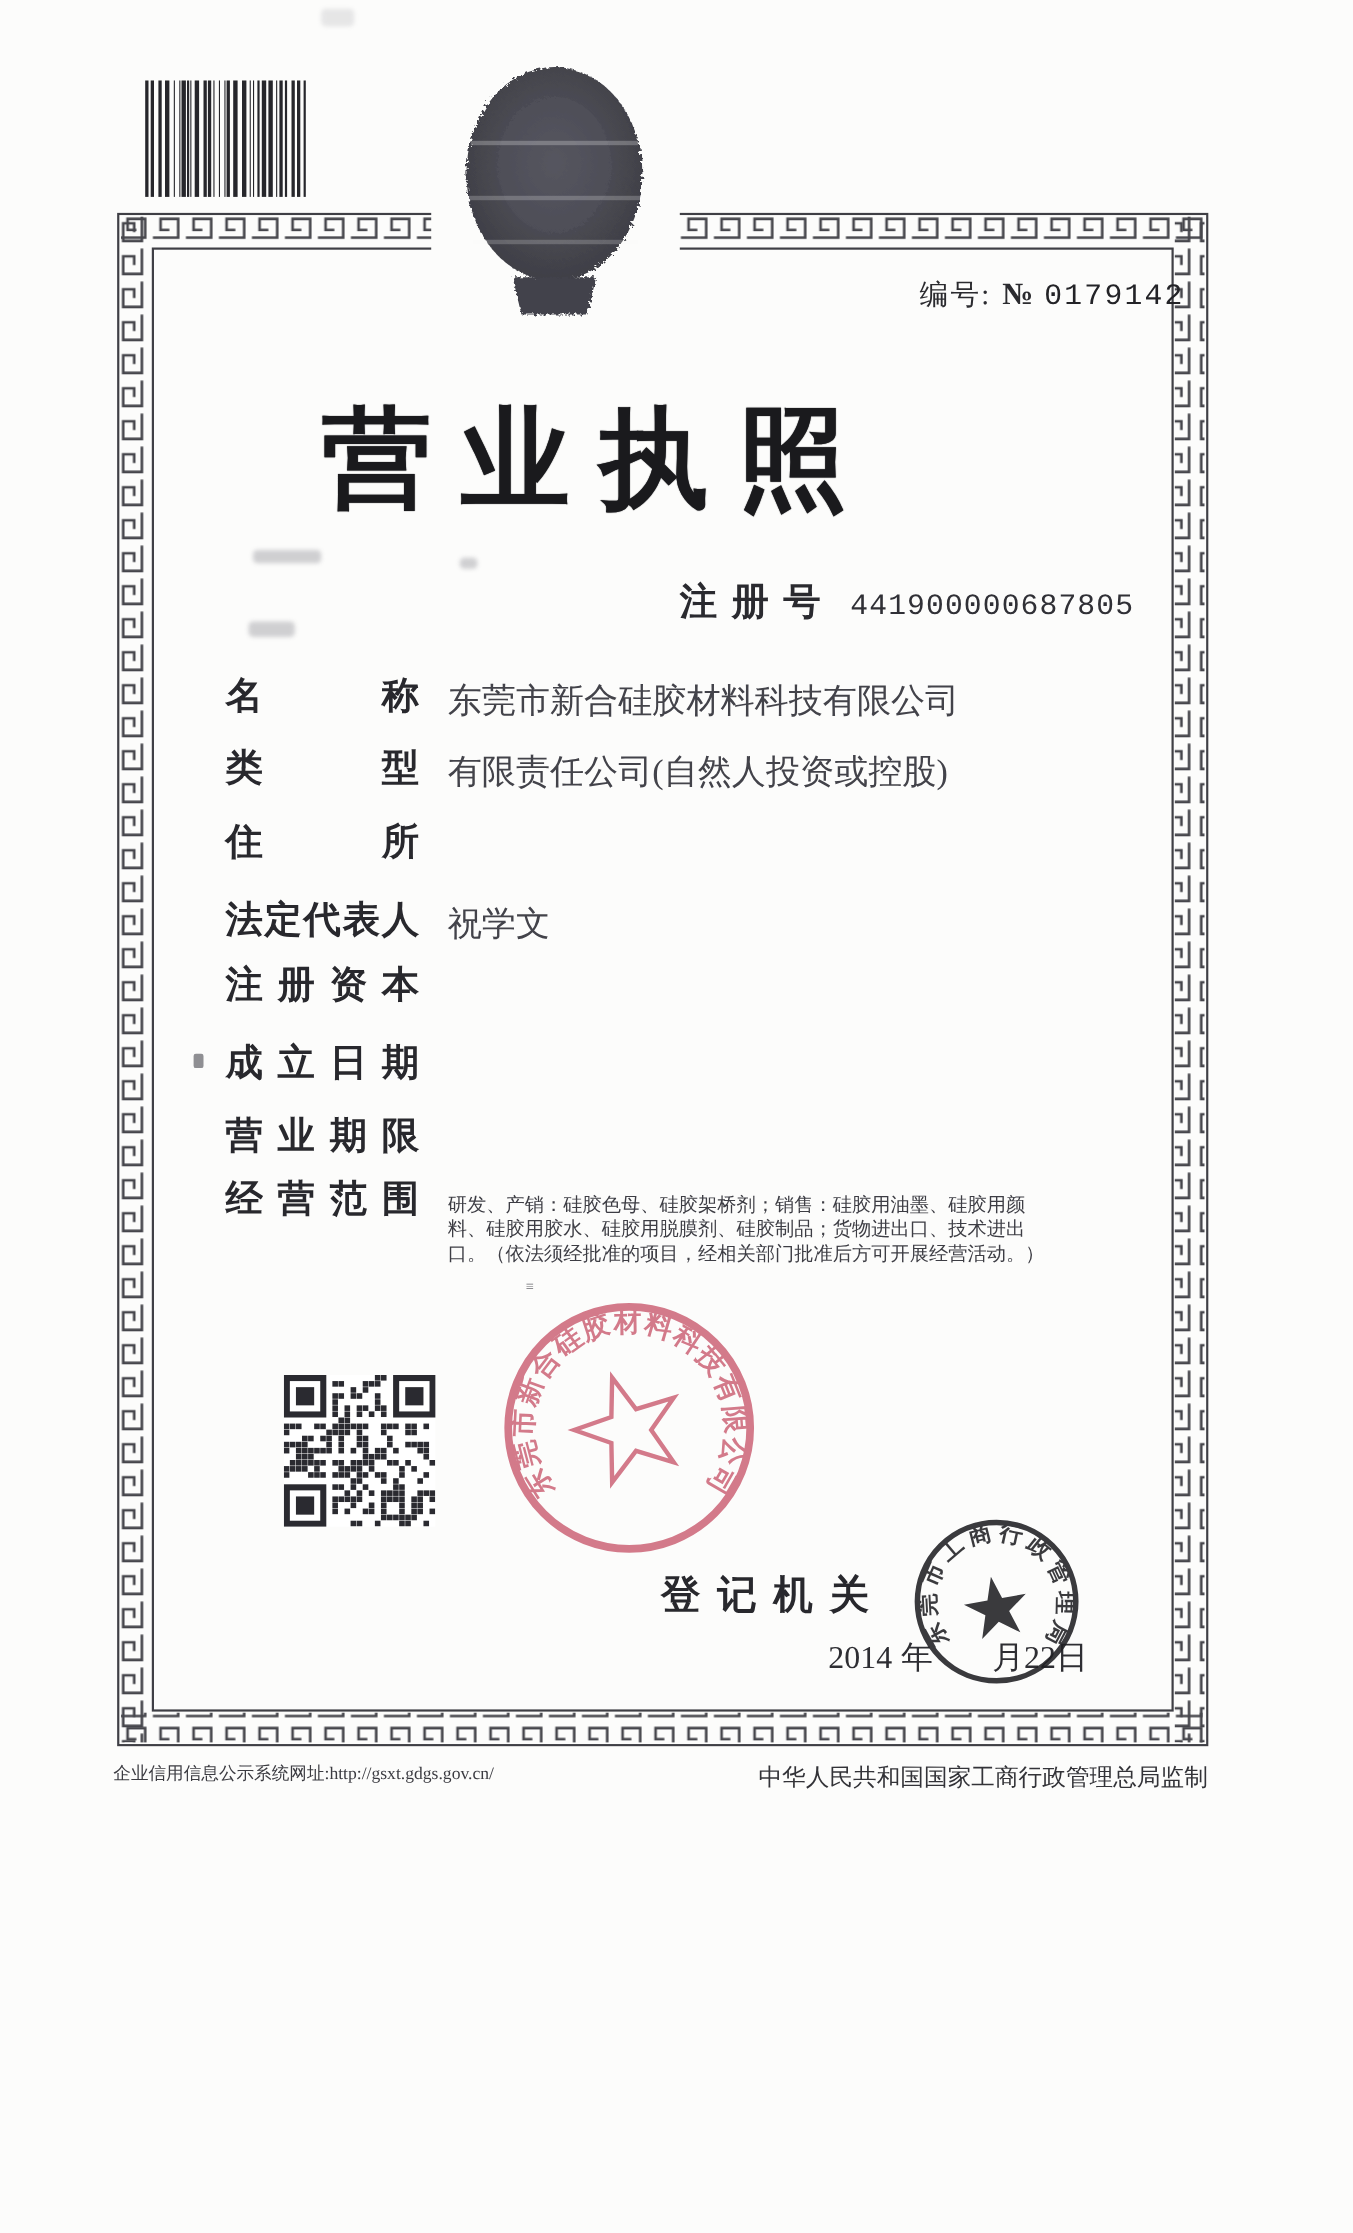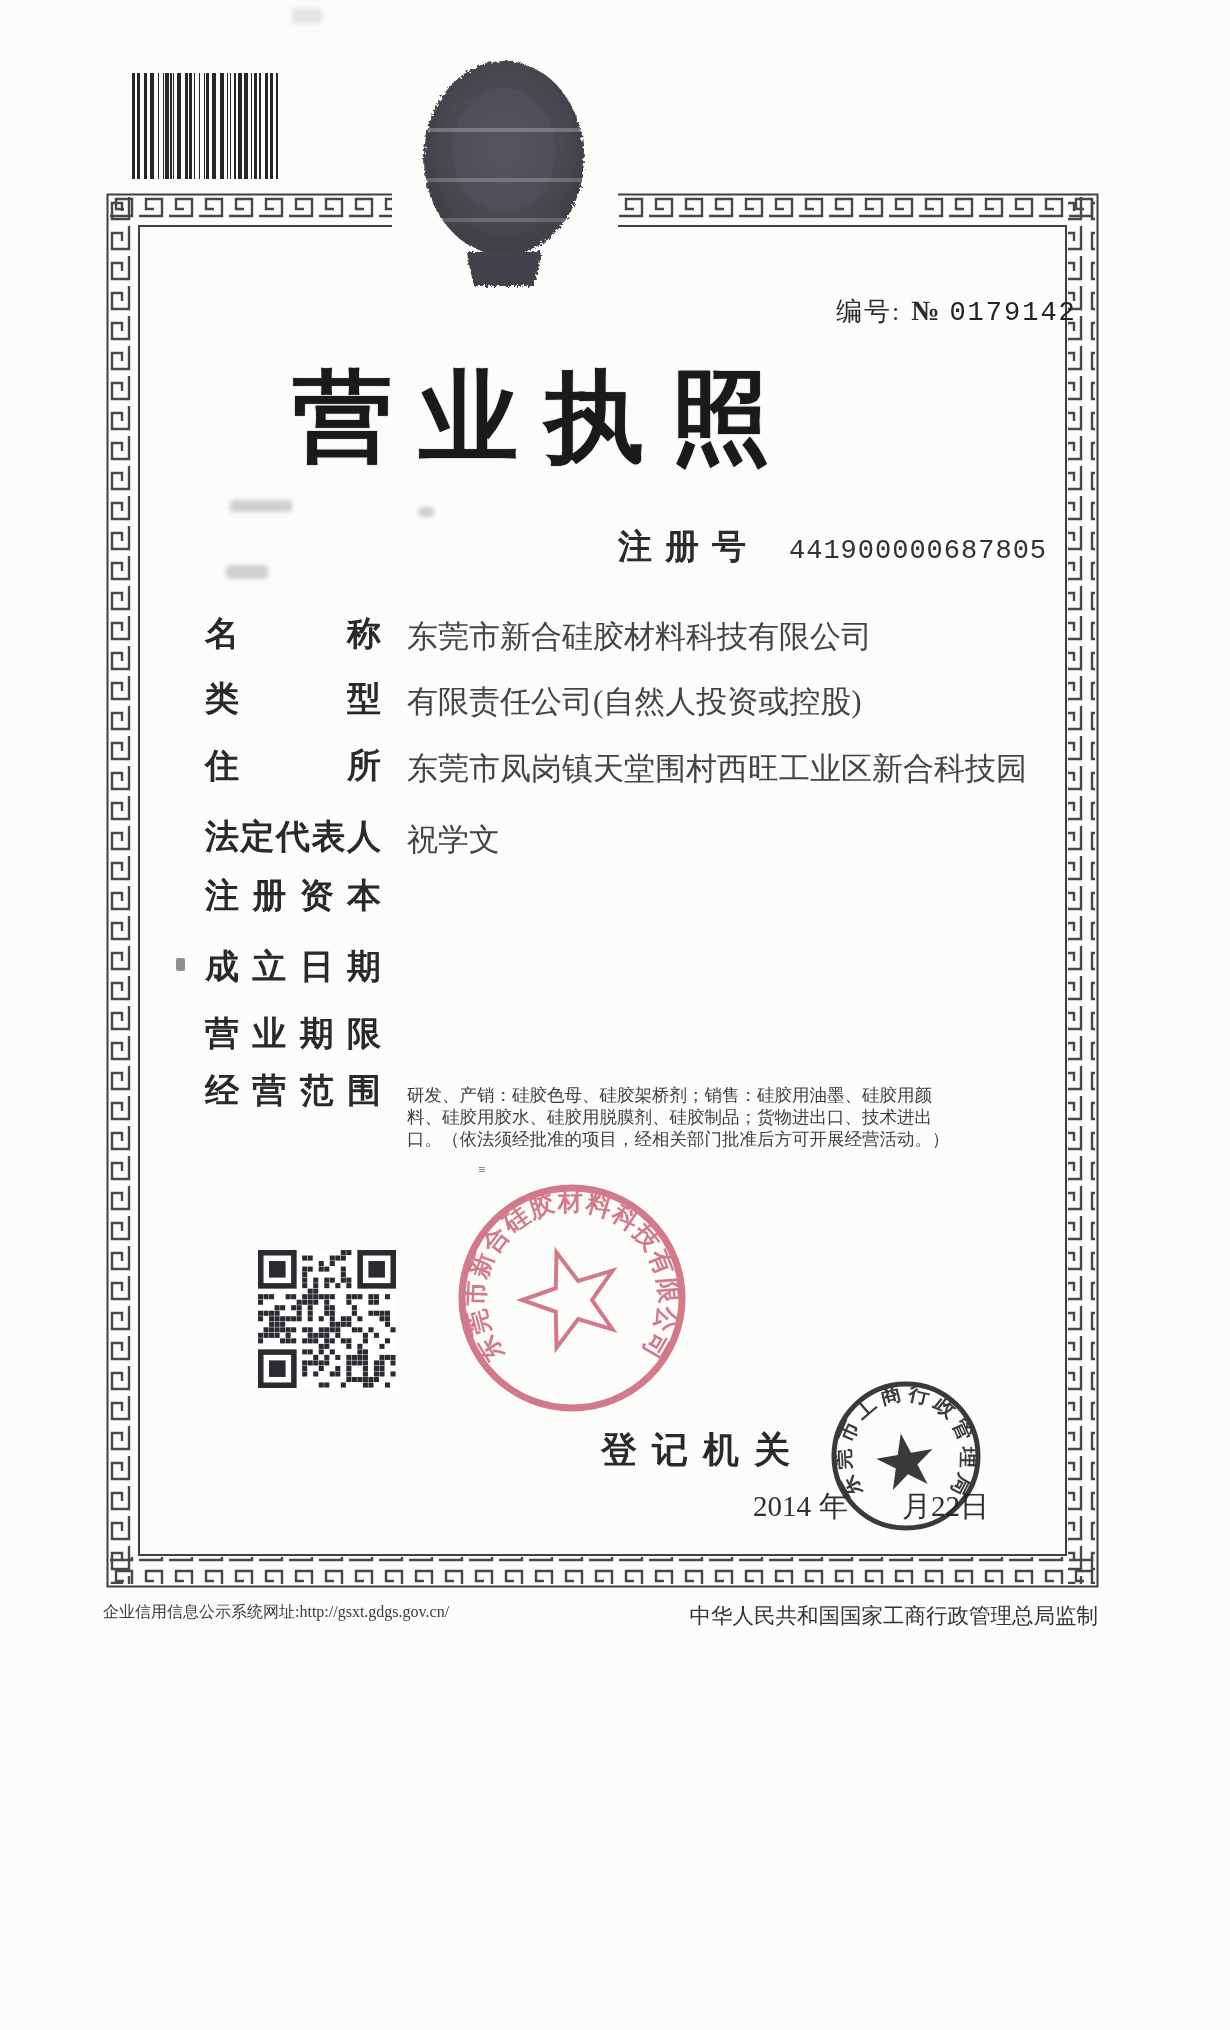--- a/index.html
+++ b/index.html
@@ -10,7 +10,7 @@
   .abs{position:absolute;}
   
   .serial{top:250px;left:836px;display:flex;align-items:baseline;gap:10px;color:#2b2b2f;}
-  .serial .lab{font-size:26px;letter-spacing:2px;margin-top:44px;}
+  .serial .lab{font-size:26px;letter-spacing:2px;}
   .serial .no-sign{font-size:28px;font-weight:bold;}
   .serial .num{font-family:"Liberation Mono", monospace;font-size:27px;letter-spacing:2px;color:#232327;}
   

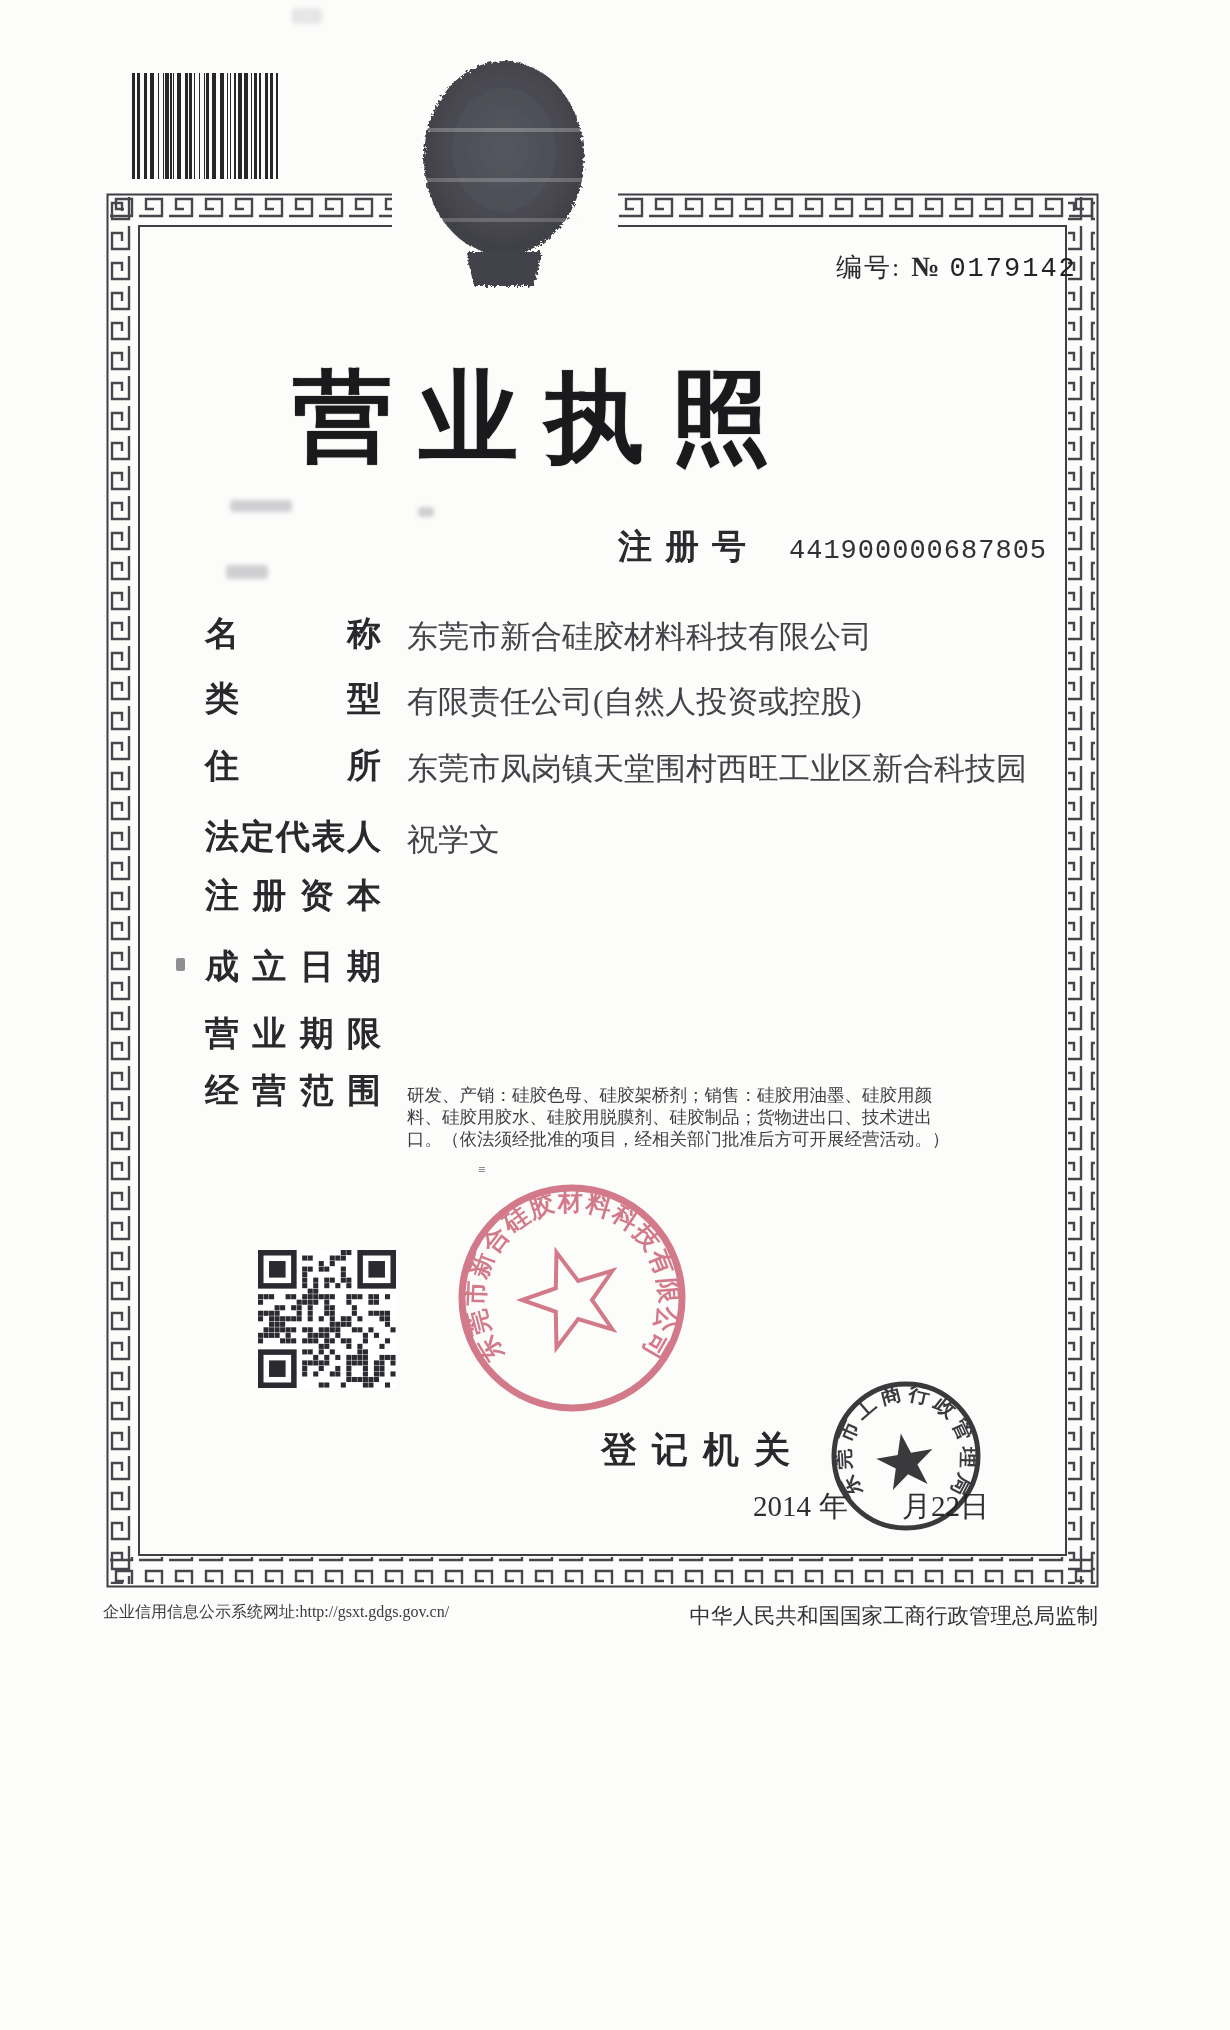--- a/index.html
+++ b/index.html
@@ -22,7 +22,7 @@
   
   .regline{top:524px;left:618px;display:flex;align-items:baseline;}
   .regline .lab{font-size:34px;letter-spacing:13px;color:#2a2a2f;font-weight:600;}
-  .regline .val{font-family:"Liberation Mono", monospace;font-size:27px;letter-spacing:1px;margin-left:30px;color:#303036;}
+  .regline .val{font-family:"Liberation Mono", monospace;font-size:27px;letter-spacing:1px;margin-left:14px;color:#303036;}
   
   .row{left:205px;width:865px;display:flex;align-items:flex-start;}
   .flabel{

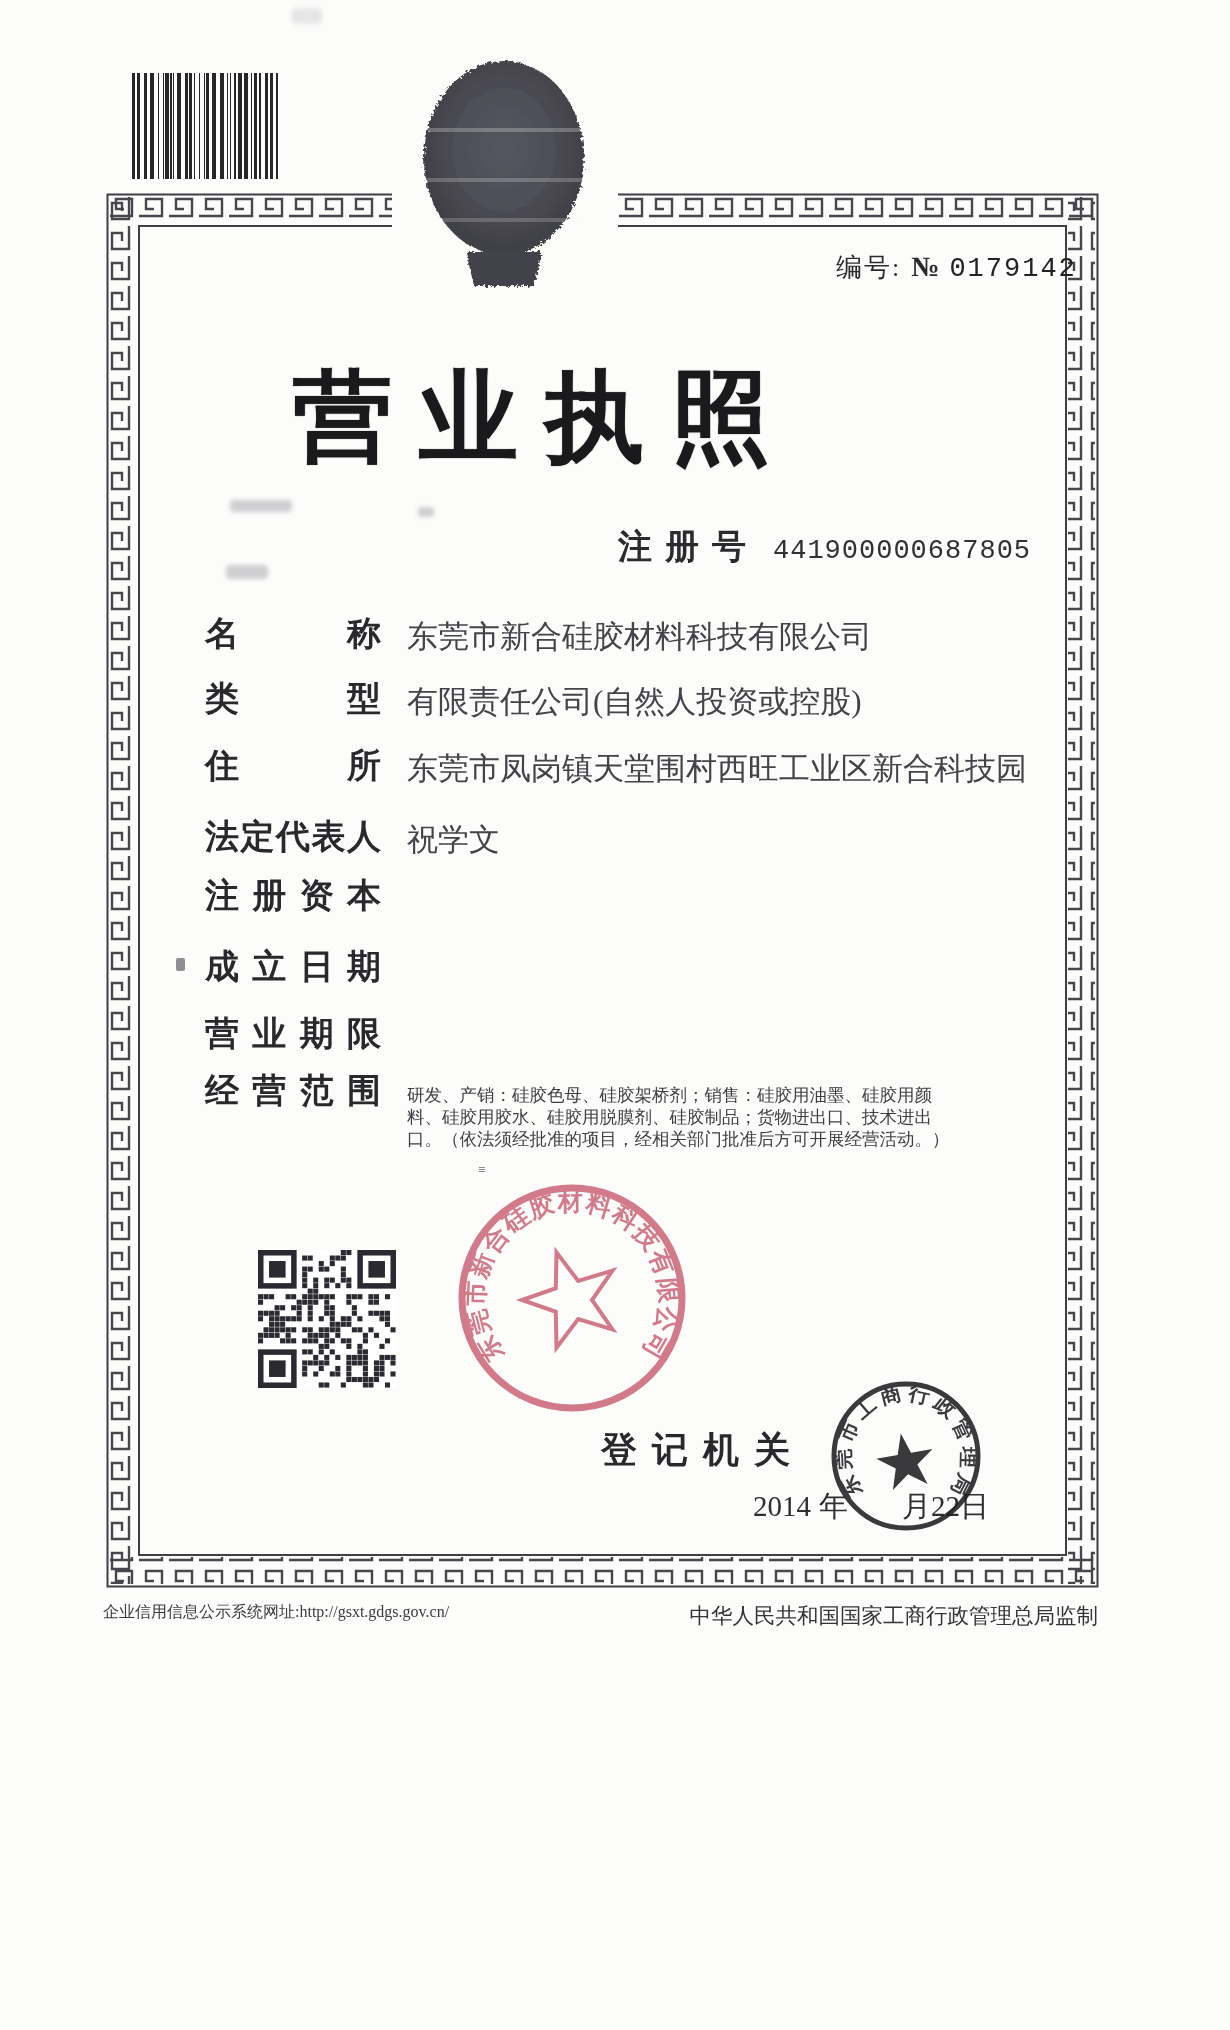--- a/index.html
+++ b/index.html
@@ -150,7 +150,6 @@
 </div>
 <div class="abs row" style="top:747px">
   <div class="flabel">住所</div>
-  <div class="fvalue">东莞市凤岗镇天堂围村西旺工业区新合科技园</div>
 </div>
 <div class="abs row" style="top:818px">
   <div class="flabel">法定代表人</div>

